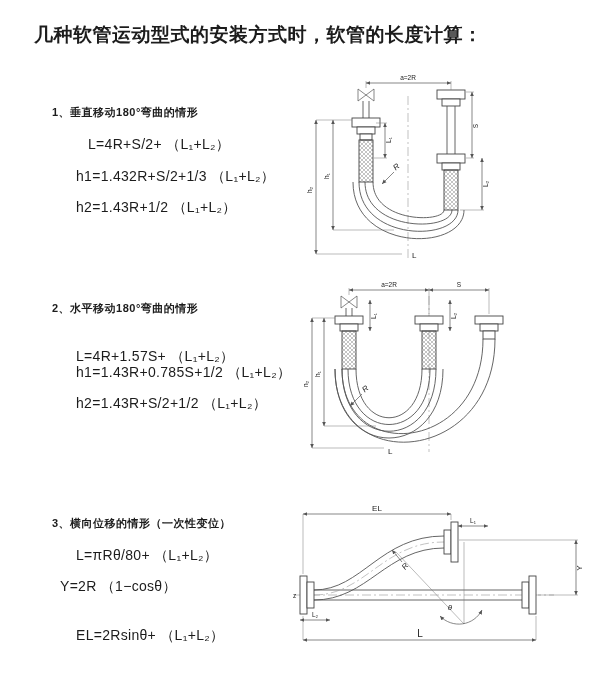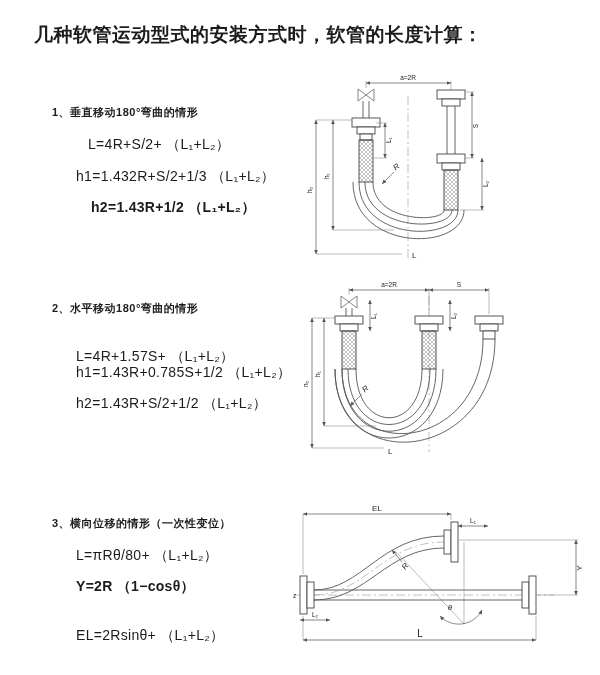--- a/index.html
+++ b/index.html
@@ -14,7 +14,7 @@
   .formula{font-size:14px;font-weight:500;letter-spacing:0.3px;}
   
   #h1x{left:52px;top:105px;}
-  #f10{left:76px;top:136px;margin-left:12px;} #f11{left:76px;top:168px;} #f12{left:91px;top:199px;font-weight:bold;}
+  #f10{left:76px;top:136px;margin-left:12px;} #f11{left:76px;top:168px;} #f12{left:76px;top:199px;}
   
   #h2x{left:52px;top:301px;}
   #f20{left:76px;top:348px;text-align:center;} #f21{left:76px;top:364px;} #f22{left:76px;top:395px;text-align:center;}

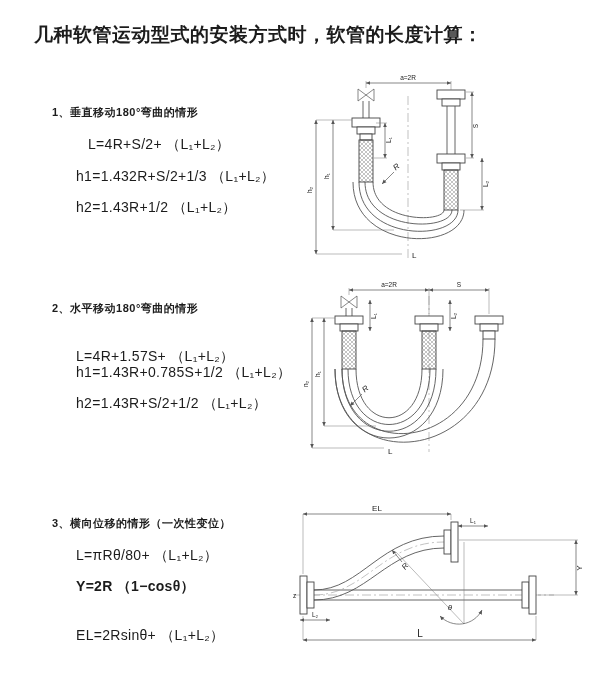--- a/index.html
+++ b/index.html
@@ -20,7 +20,7 @@
   #f20{left:76px;top:348px;text-align:center;} #f21{left:76px;top:364px;} #f22{left:76px;top:395px;text-align:center;}
   
   #h3x{left:52px;top:516px;}
-  #f30{left:76px;top:547px;} #f31{left:76px;top:578px;font-weight:bold;} #f32{left:76px;top:627px;}
+  #f30{left:76px;top:547px;} #f31{left:60px;top:578px;} #f32{left:76px;top:627px;}
   
   #d1{left:306px;top:68px;}
   #d2{left:304px;top:278px;}

